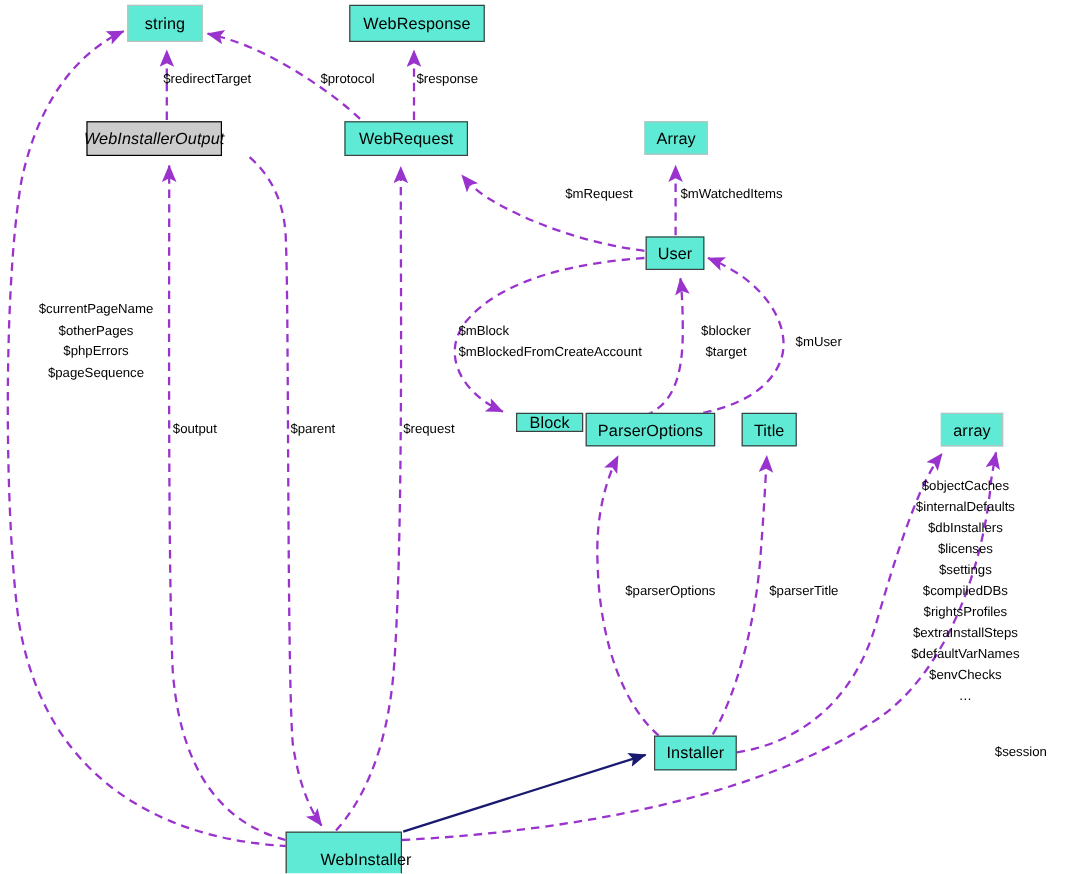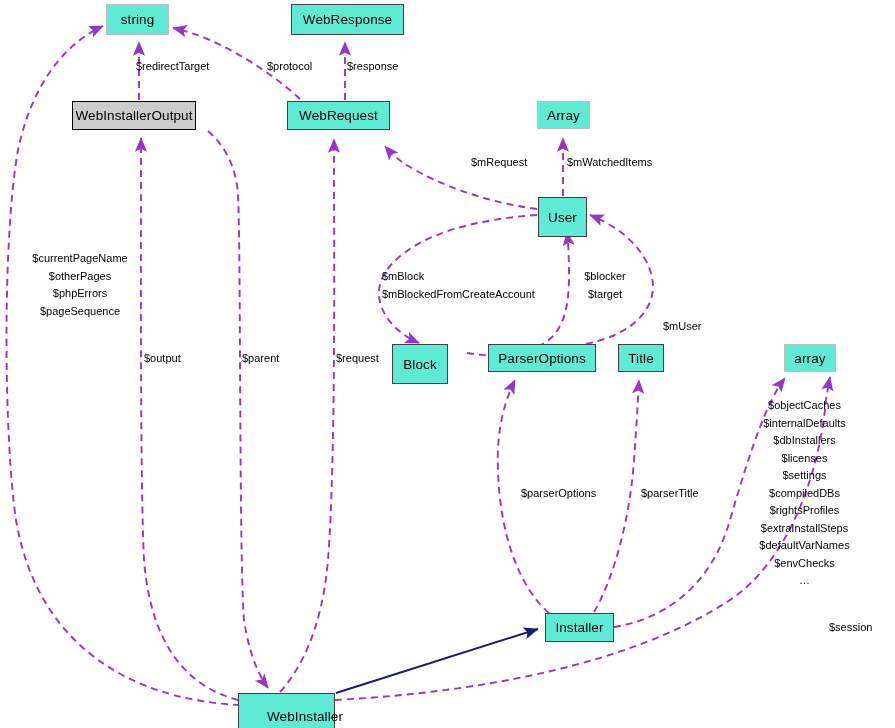--- a/index.html
+++ b/index.html
@@ -123,7 +123,7 @@
     <span>WebResponse</span>
   </div>
 
-  <div class="node highlight" style="left:72px; top:101px; width:124px; height:29px;">
+  <div class="node highlight" style="left:72px; top:101px; width:113px; height:29px;font-style:italic;">
     <span>WebInstallerOutput</span>
   </div>
 

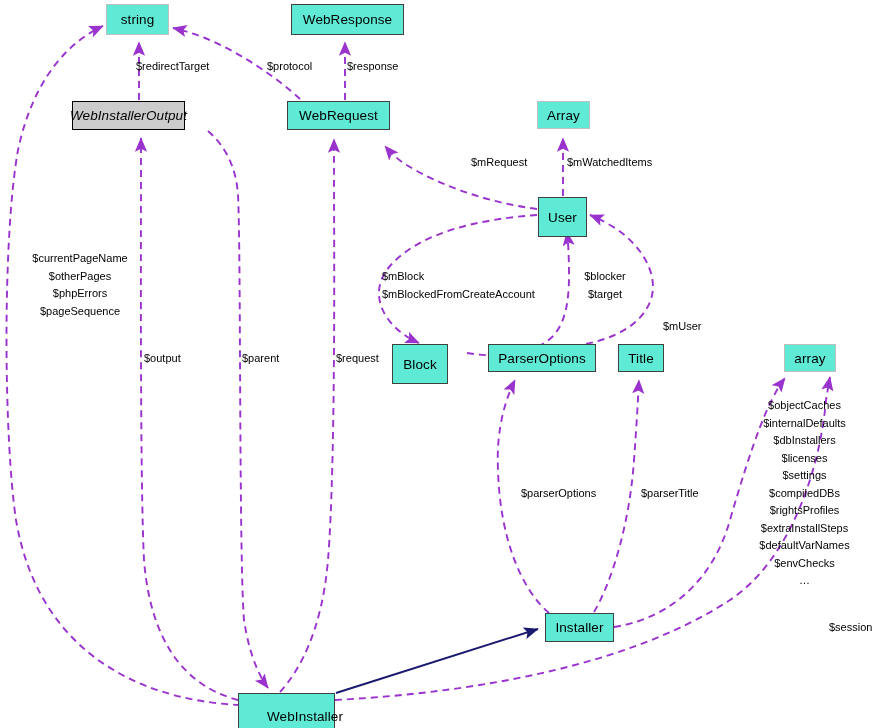--- a/index.html
+++ b/index.html
@@ -135,7 +135,7 @@
     <span>Array</span>
   </div>
 
-  <div class="node solid" style="left:538px; top:197px; width:49px; height:40px;">
+  <div class="node solid" style="left:538px; top:197px; width:49px; height:28px;">
     <span>User</span>
   </div>
 

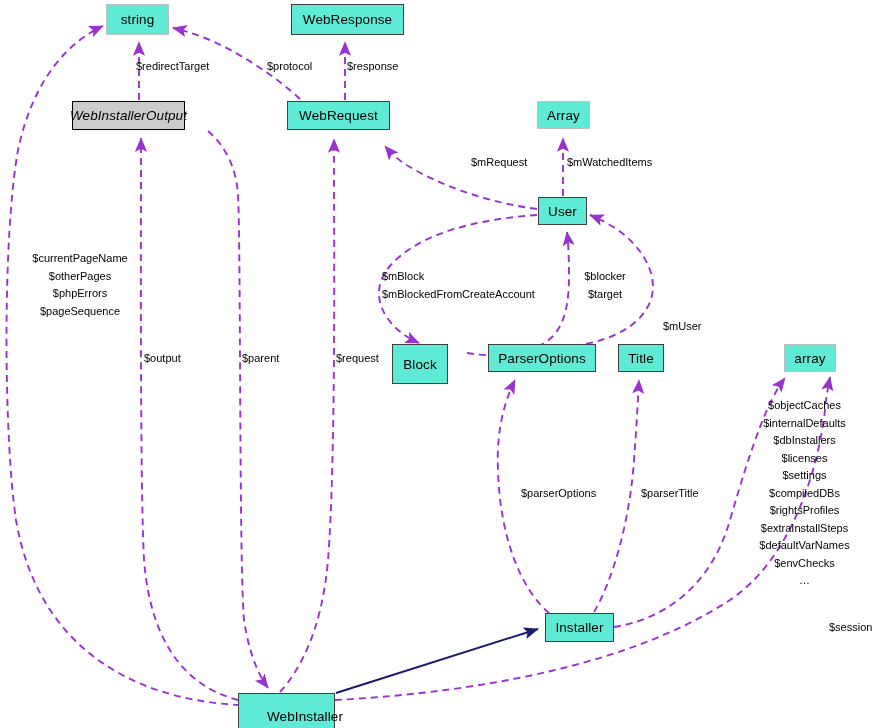--- a/index.html
+++ b/index.html
@@ -184,7 +184,7 @@
   <div class="edge-label multi" style="left:574px; top:268px; width:62px; text-align:center;">$blocker
 $target</div>
 
-  <div class="edge-label" style="left:663px; top:277px; text-align:center;margin-top:41px;">$mUser</div>
+  <div class="edge-label" style="left:663px; top:277px; text-align:center;">$mUser</div>
 
   <div class="edge-label" style="left:144px; top:350px; text-align:left;">$output</div>
 

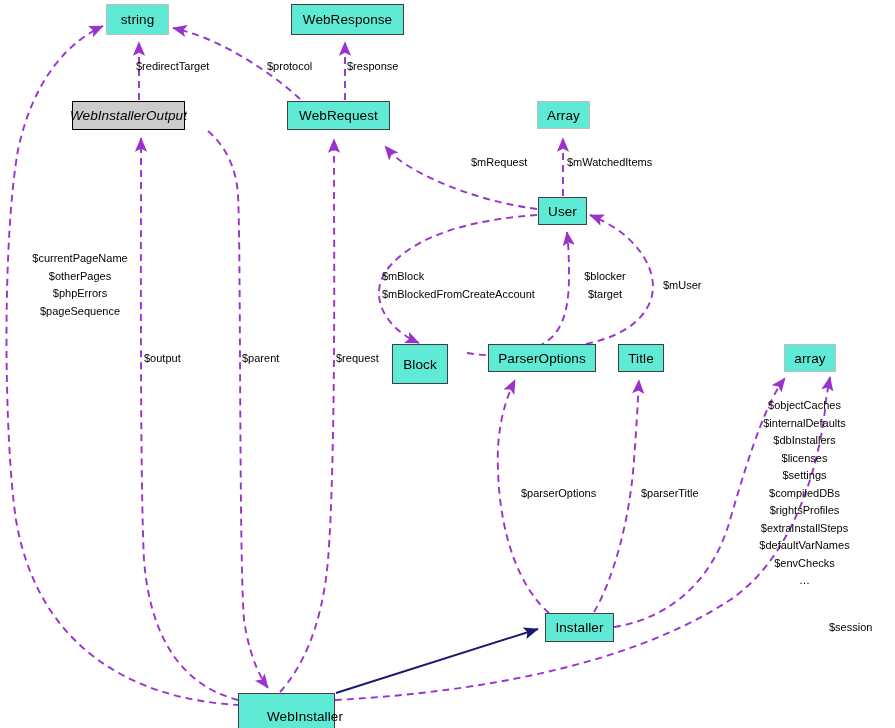--- a/index.html
+++ b/index.html
@@ -139,7 +139,7 @@
     <span>User</span>
   </div>
 
-  <div class="node solid" style="left:392px; top:344px; width:56px; height:40px;">
+  <div class="node solid" style="left:430px; top:344px; width:56px; height:16px;">
     <span>Block</span>
   </div>
 

